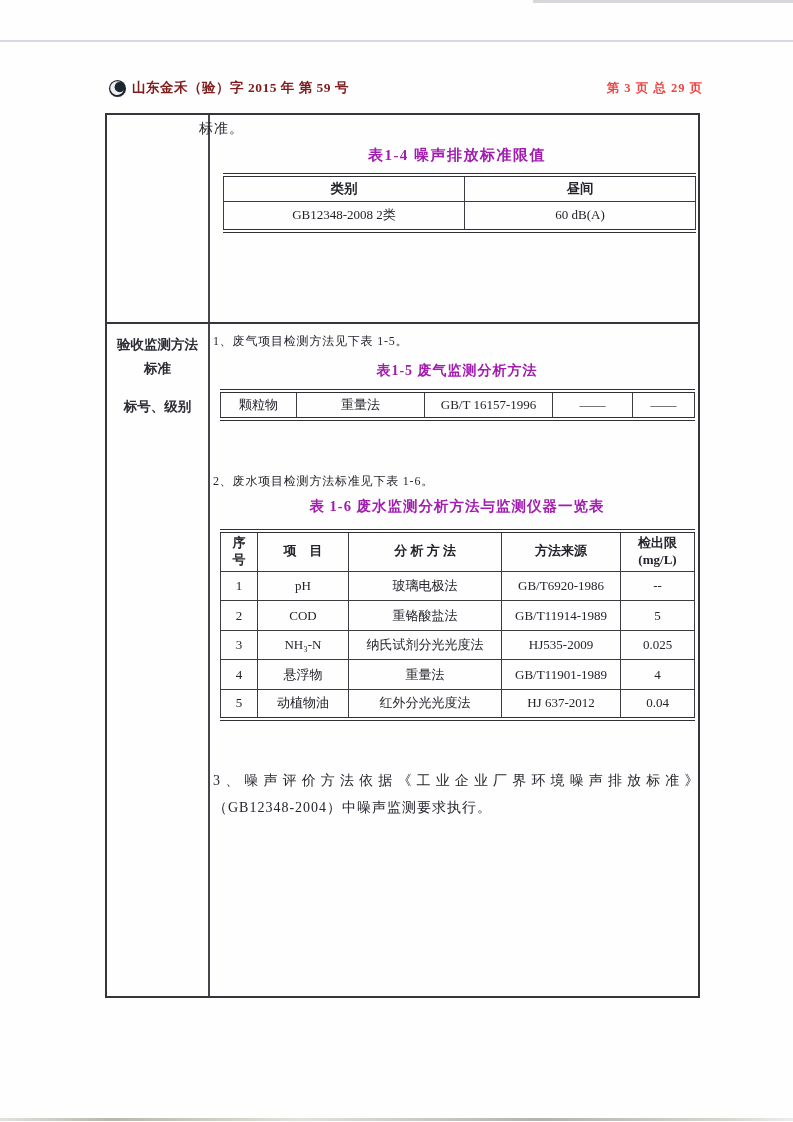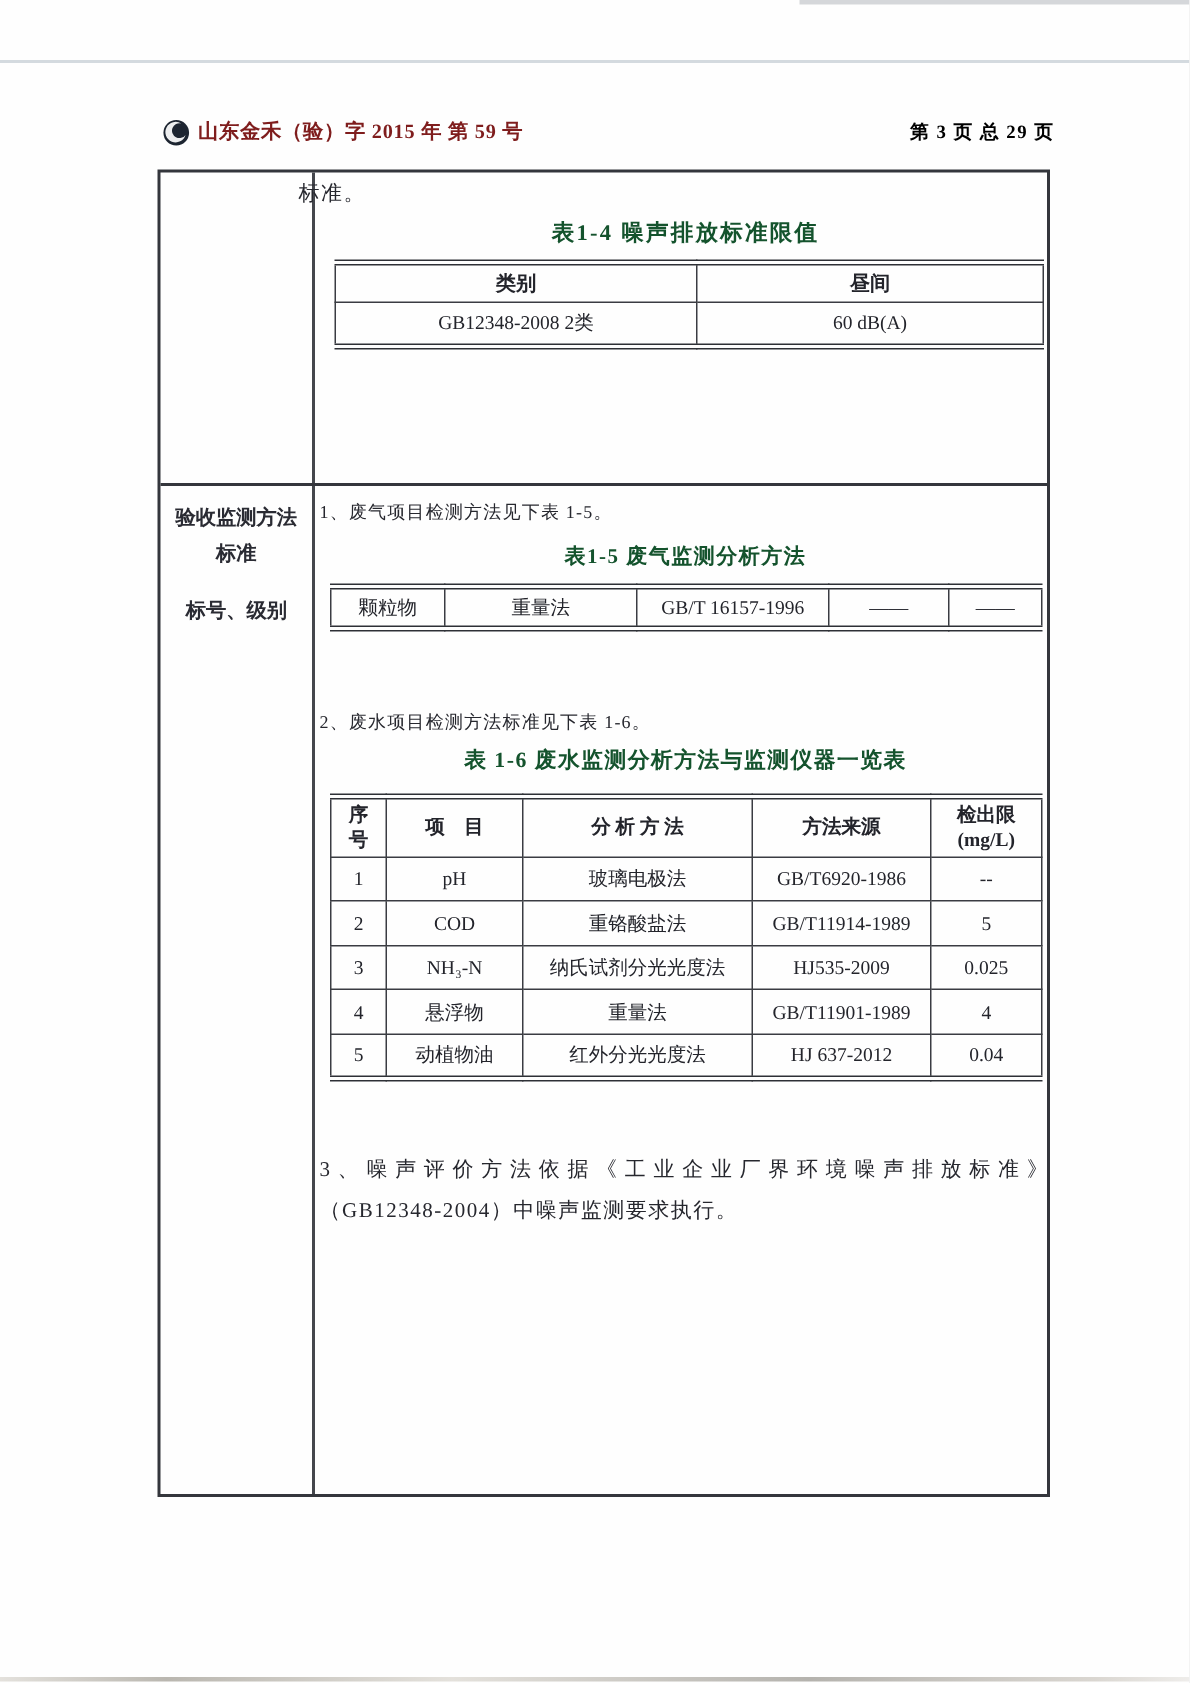--- a/index.html
+++ b/index.html
@@ -24,7 +24,7 @@
     display: flex; justify-content: space-between; align-items: center; }
   .hdr-left { display: flex; align-items: center; gap: 5px; }
   .hdr-left .txt { font-size: 13.5px; font-weight: bold; letter-spacing: .5px; color: #7f1d1d; }
-  .hdr-right { font-size: 12.5px; font-weight: bold; letter-spacing: 1px; color: #000000; }
+  .hdr-right { font-size: 12.5px; font-weight: bold; letter-spacing: 1px; color: #ef4444; }
   .logo { width: 19px; height: 19px; display: block; }
 
   

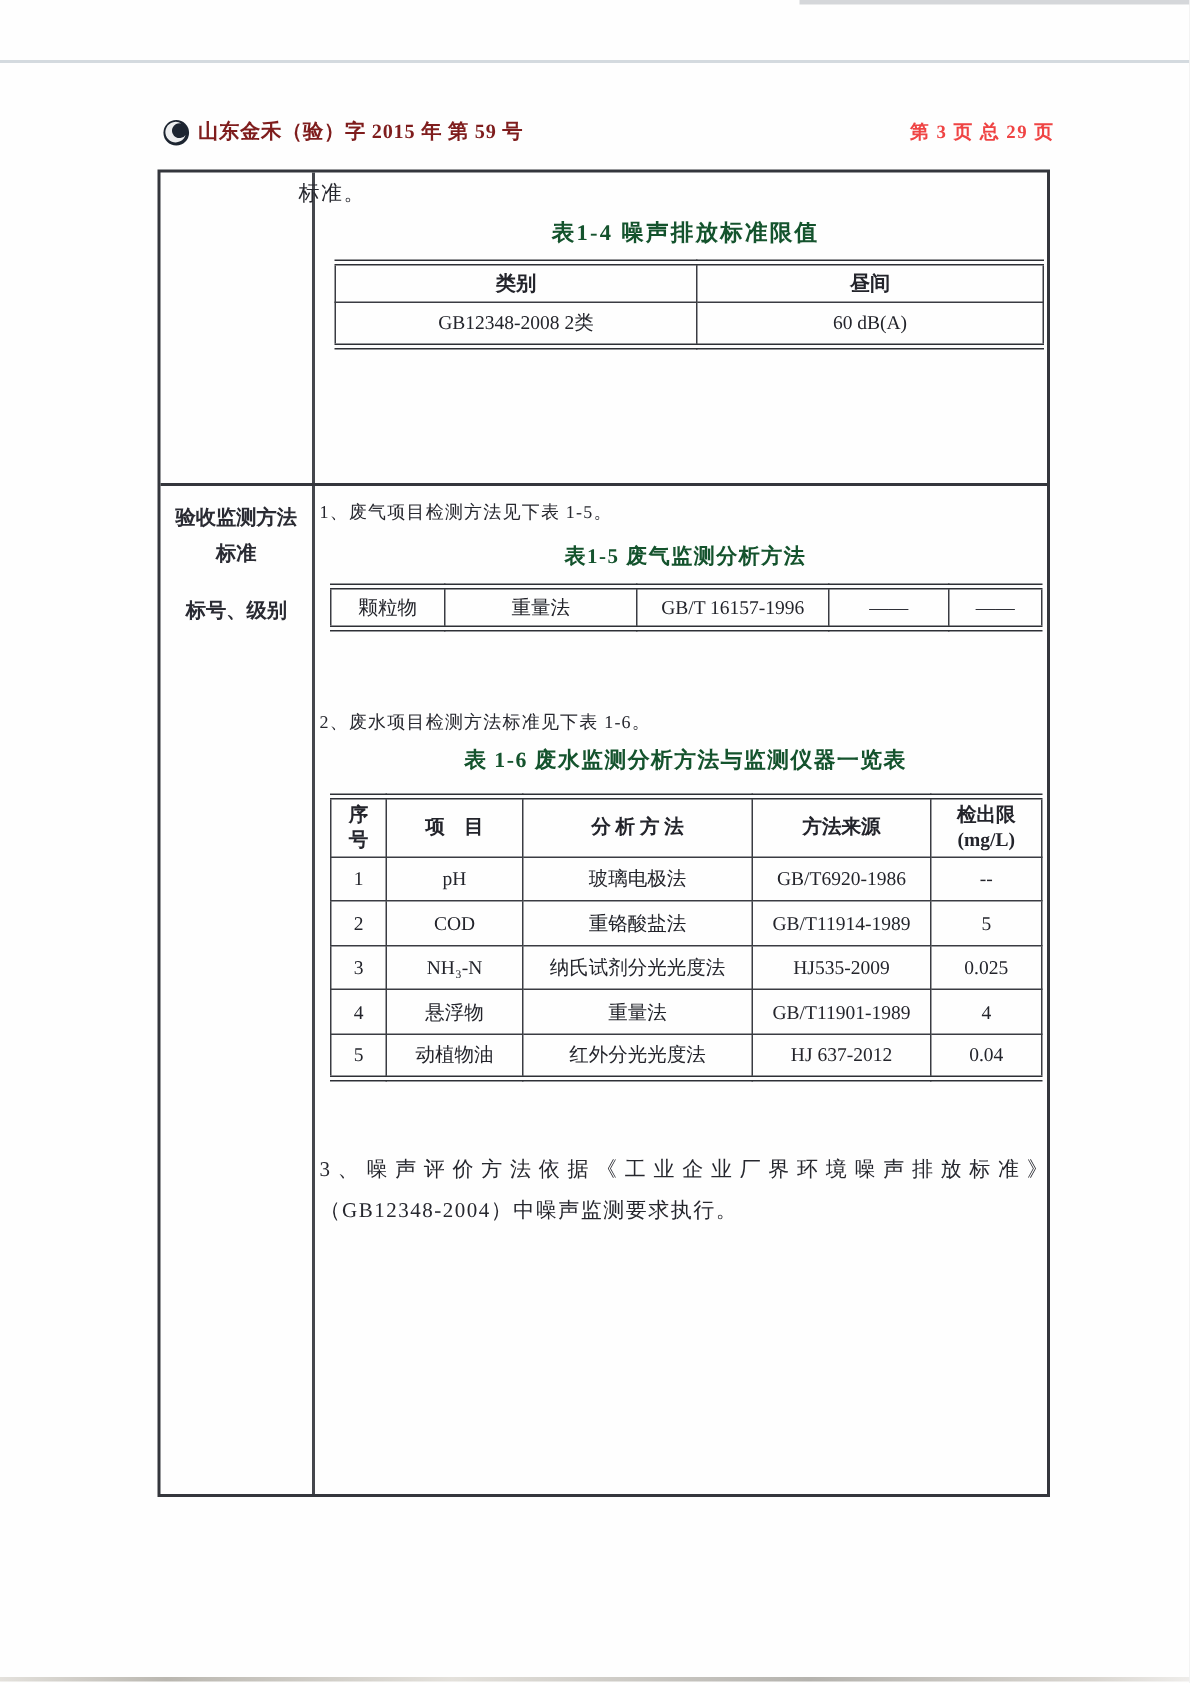--- a/index.html
+++ b/index.html
@@ -39,7 +39,7 @@
 
   .intro { position: absolute; left: 92px; top: 5px; font-size: 14px; letter-spacing: 1px; }
 
-  .tbl-title { position: absolute; text-align: center; font-weight: bold; color: #14532d; }
+  .tbl-title { position: absolute; text-align: center; font-weight: bold; color: #a21caf; }
   .t14-title { left: 112px; width: 476px; top: 31px; font-size: 15px; letter-spacing: 1.5px; }
   .t15-title { left: 112px; width: 476px; top: 247px; font-size: 14px; letter-spacing: 1px; }
   .t16-title { left: 112px; width: 476px; top: 382px; font-size: 14.5px; letter-spacing: 1px; }

